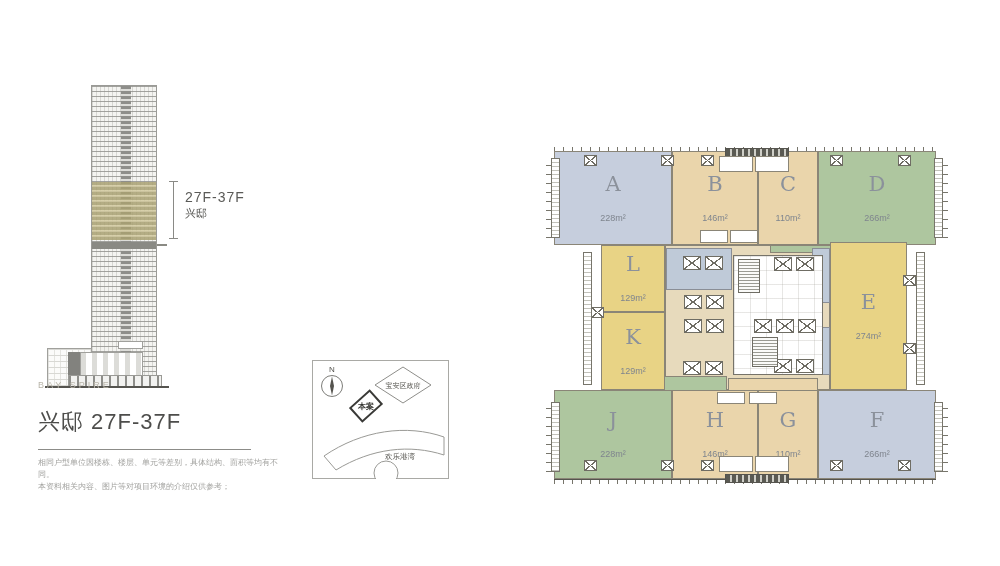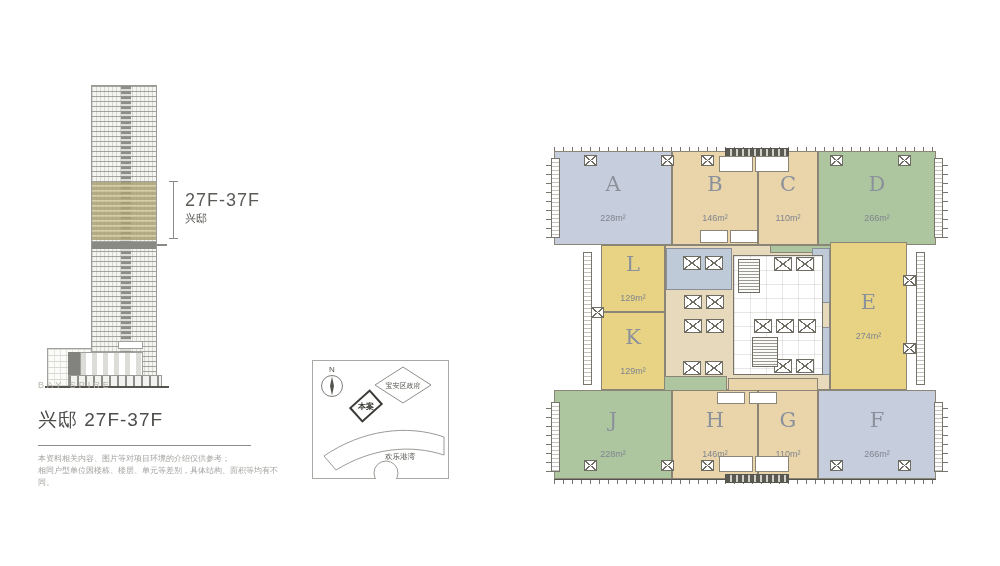--- a/index.html
+++ b/index.html
@@ -37,7 +37,7 @@
   .bracket-line{left:173px;top:181px;width:1px;height:58px;background:#8a8a86;}
   .bracket-cap{width:9px;height:1px;background:#8a8a86;left:169px;}
   #range-text{left:185px;top:189px;line-height:1.25;}
-  .range-label{font-size:18px;letter-spacing:1px;color:#5a5a57;}
+  .range-label{font-size:14px;letter-spacing:1px;color:#5a5a57;}
   .range-name{font-size:11px;color:#5a5a57;}
 
   

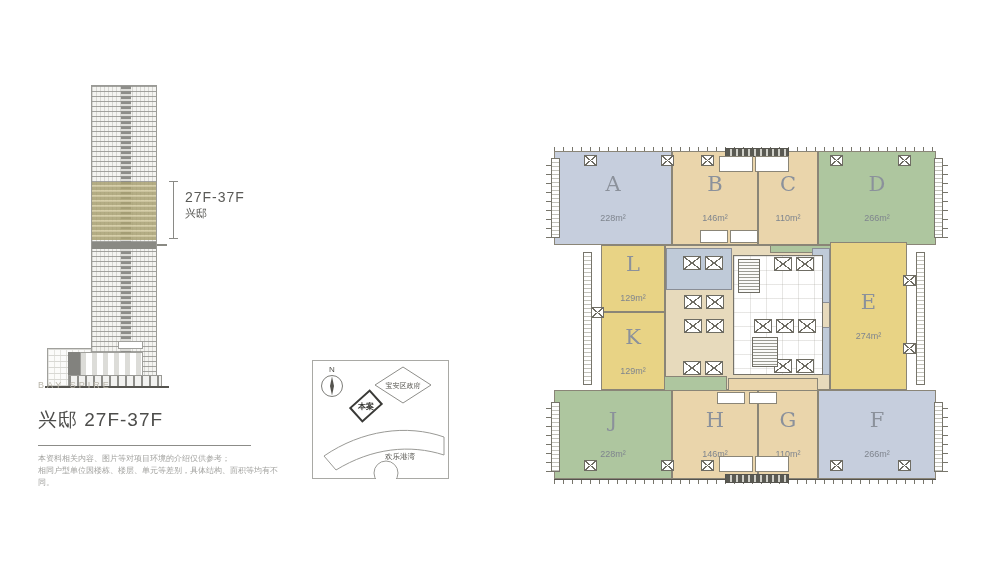--- a/index.html
+++ b/index.html
@@ -43,7 +43,7 @@
   
   #title-block{left:38px;top:380px;width:240px;}
   .brand{font-size:9px;letter-spacing:3px;color:#b9b5a9;}
-  .big-title{margin-top:17px;font-size:19px;letter-spacing:1px;color:#4d4d4b;}
+  .big-title{margin-top:17px;font-size:22px;letter-spacing:1px;color:#4d4d4b;}
   .rule{margin-top:12px;width:213px;height:1px;background:#8c8c88;}
   .disc{margin-top:7px;font-size:8px;line-height:1.5;color:#a3a3a0;}
 

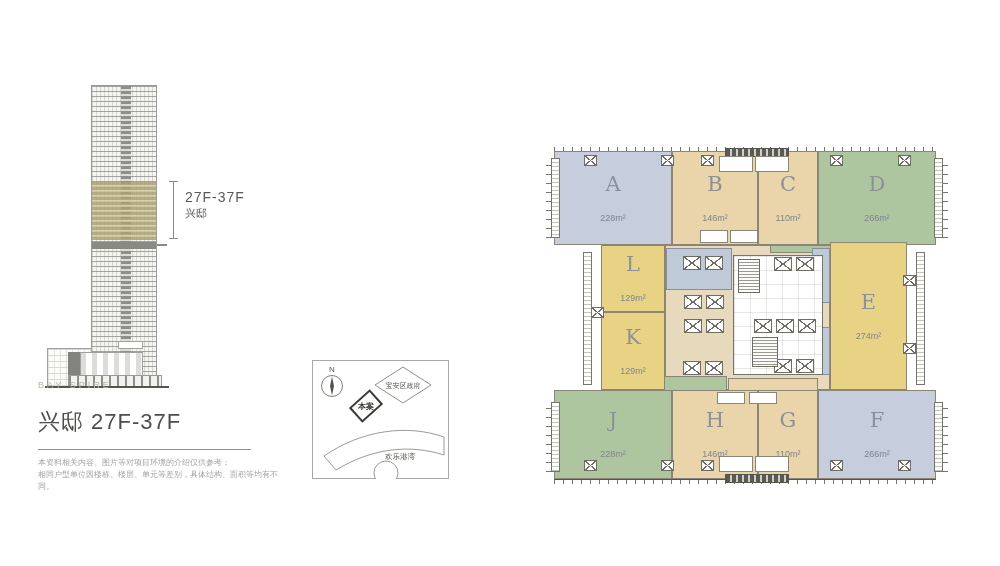--- a/index.html
+++ b/index.html
@@ -109,8 +109,8 @@
     <div class="big-title">兴邸 27F-37F</div>
     <div class="rule"></div>
     <div class="disc">
+      <div>相同户型单位因楼栋、楼层、单元等差别，具体结构、面积等均有不同。</div>
       <div>本资料相关内容、图片等对项目环境的介绍仅供参考；</div>
-      <div>相同户型单位因楼栋、楼层、单元等差别，具体结构、面积等均有不同。</div>
     </div>
   </div>
 

